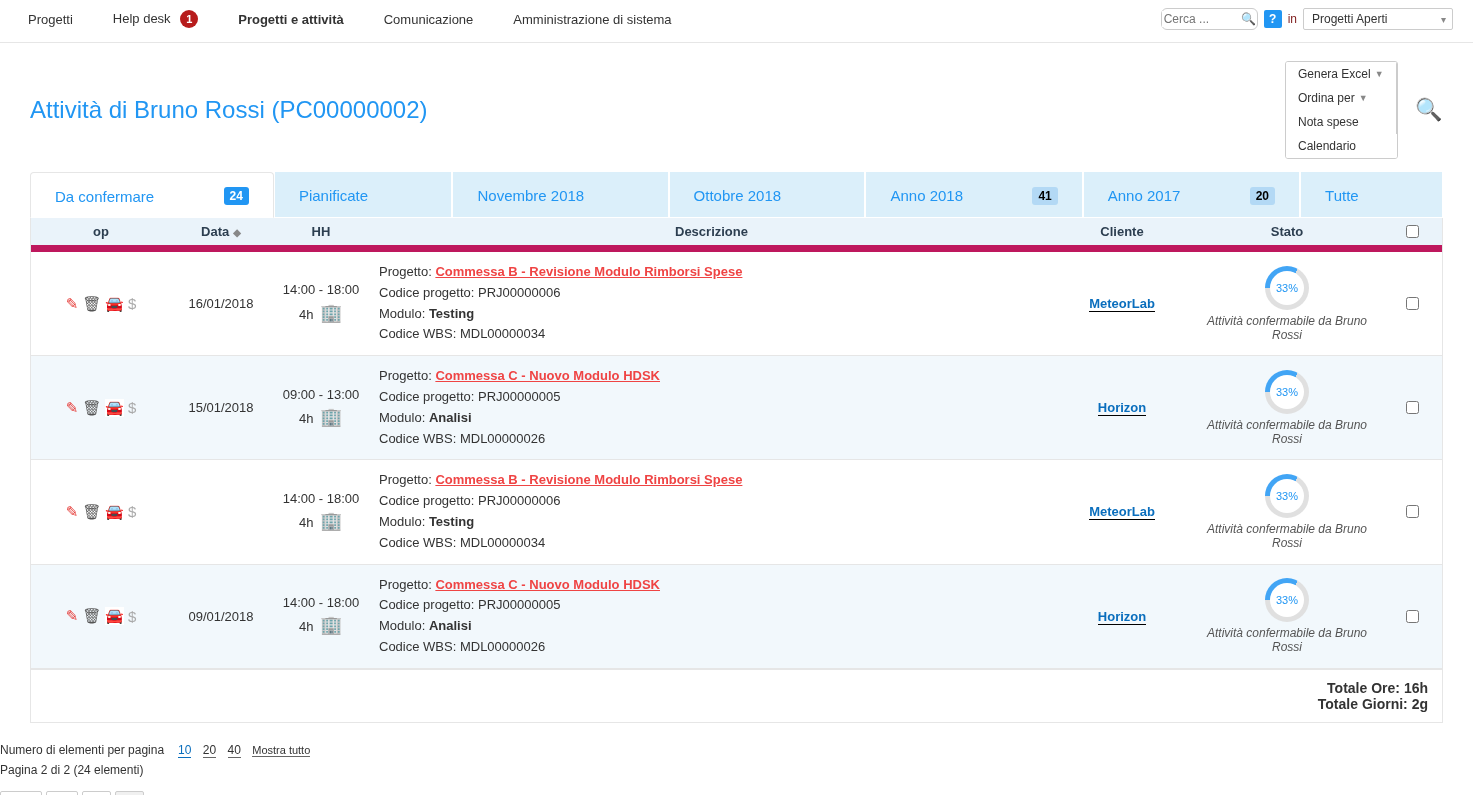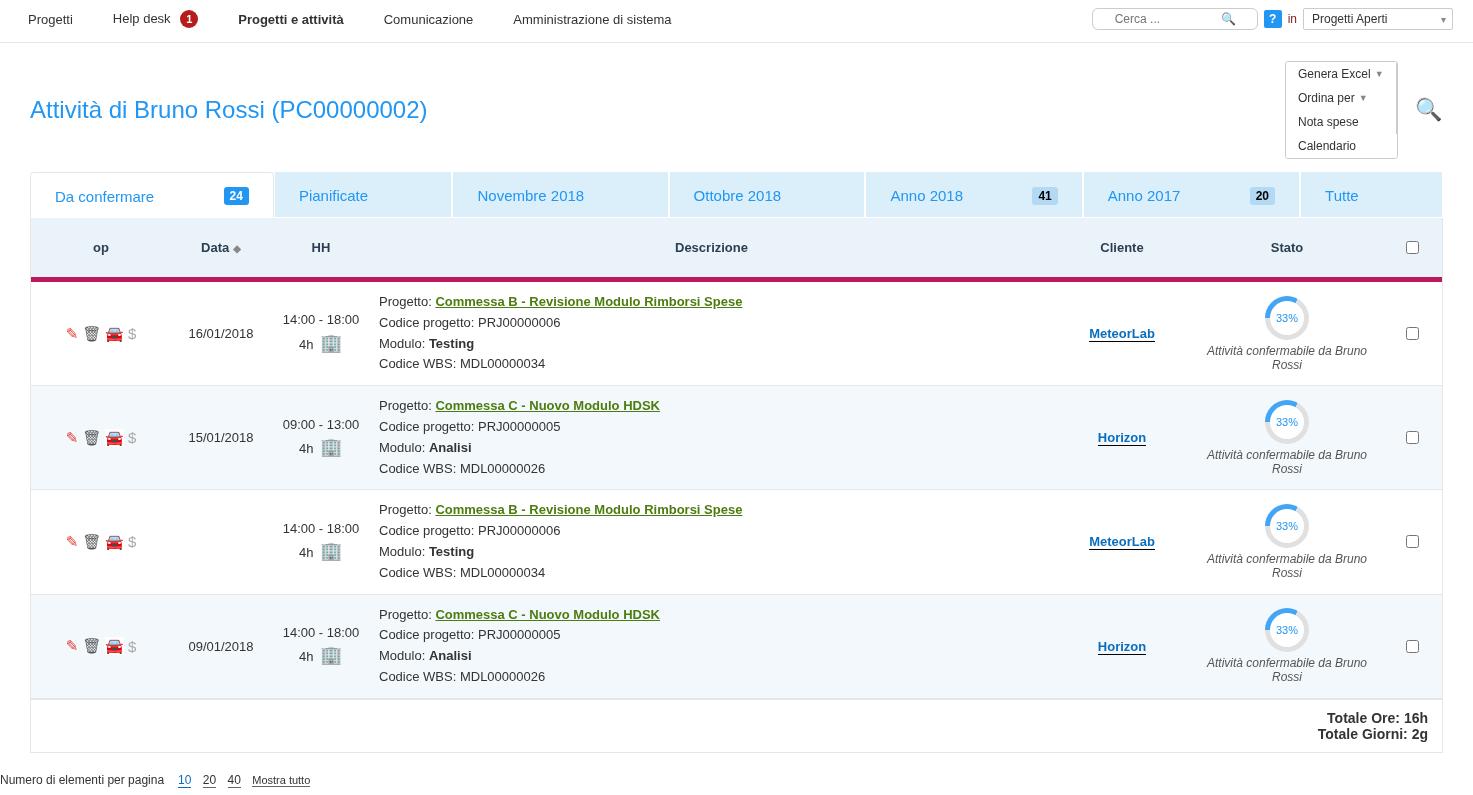--- a/index.html
+++ b/index.html
@@ -11,7 +11,7 @@
   .topnav .spacer { flex:1; }
   .badge-red { display:inline-flex; align-items:center; justify-content:center; background:#b71c1c; color:#fff; border-radius:50%; width:18px; height:18px; font-size:11px; font-weight:bold; margin-left:6px; }
   .search-wrap { display:flex; align-items:center; gap:6px; }
-  .search-box { display:flex; align-items:center; border:1px solid #ccc; border-radius:6px; padding:0 20px; height:22px; background:#fff;gap:29px; }
+  .search-box { display:flex; align-items:center; border:1px solid #ccc; border-radius:6px; padding:0 0; height:22px; background:#fff; }
   .search-box input { border:none; outline:none; width:80px; font-size:12px; color:#888; }
   .search-box .mag { color:#999; font-size:12px; }
   .qmark { background:#2196f3; color:#fff; width:18px; height:18px; display:inline-flex; align-items:center; justify-content:center; border-radius:2px; font-size:12px; font-weight:bold; }

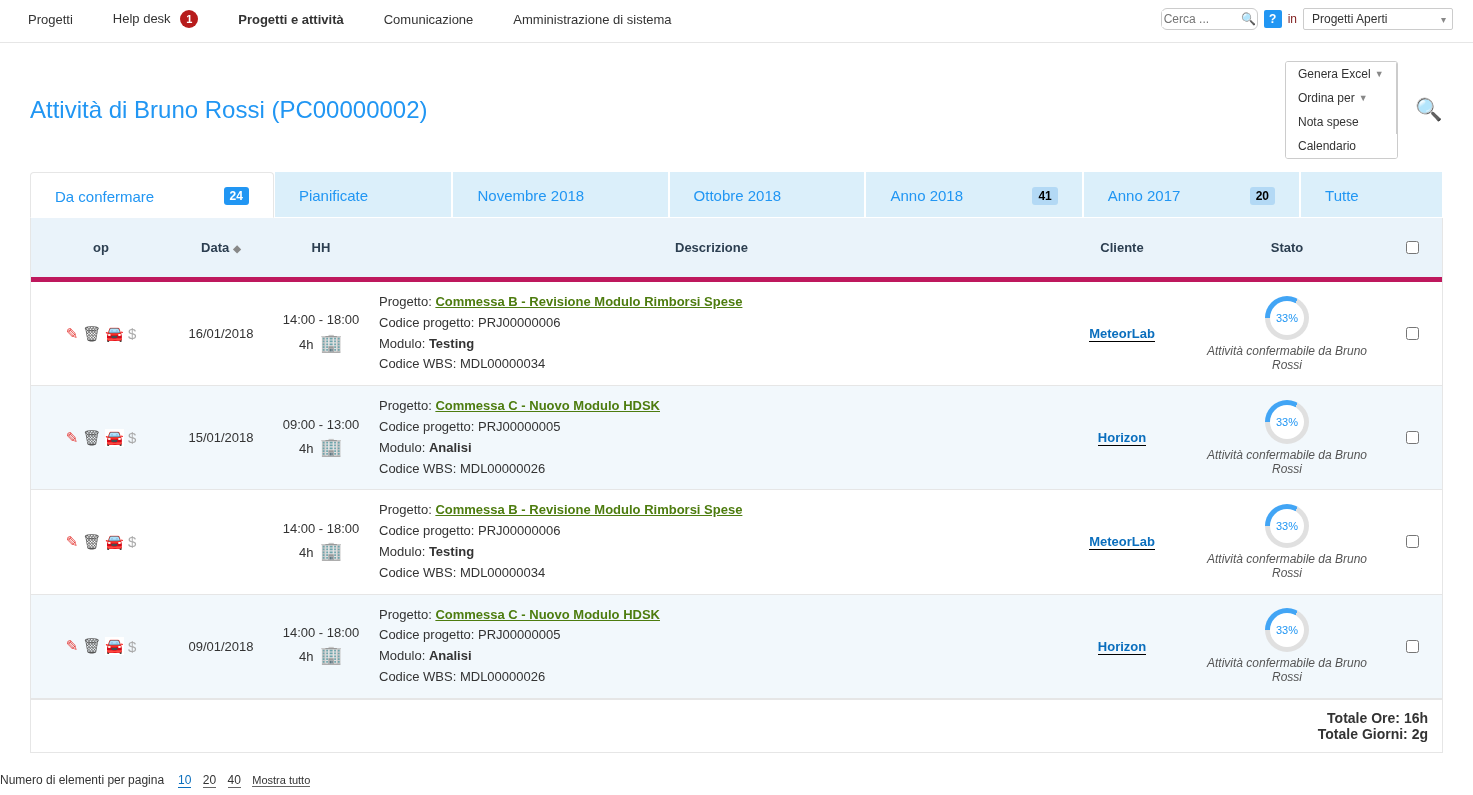--- a/index.html
+++ b/index.html
@@ -33,7 +33,7 @@
   .tab-badge.light { background:#b3d9f5; color:#000000; }
   .table-wrap { margin:0 30px; border:1px solid #e6e6e6; border-top:none; }
   table { width:100%; border-collapse:collapse; }
-  thead th { background:#eaf3fa; padding:20px 8px; font-weight:bold; color:#2c3e50; font-size:13px; border-bottom:5px solid #be185d; }
+  thead th { background:#eaf3fa; padding:4px 8px; font-weight:bold; color:#2c3e50; font-size:13px; border-bottom:7px solid #be185d; }
   tbody tr { border-bottom:1px solid #e6e6e6; }
   tbody tr:nth-child(even) { background:#f2f8fc; }
   tbody td { padding:10px 8px; vertical-align:middle; font-size:13px; }

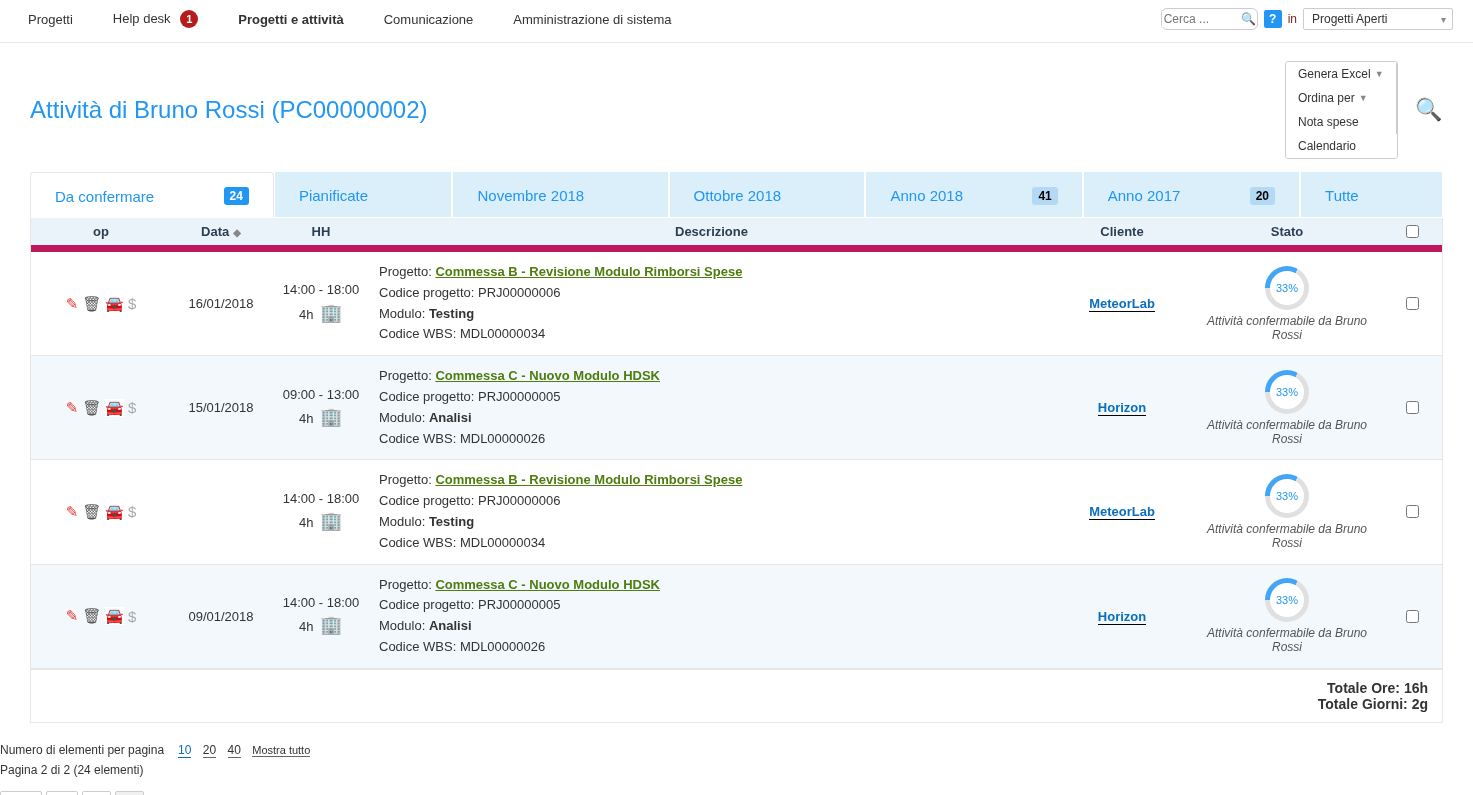--- a/index.html
+++ b/index.html
@@ -44,7 +44,7 @@
   .building { color:#888; font-size:18px; text-align:center; }
   .desc { line-height:1.6; }
   .desc .label { color:#333; }
-  .desc .link { color:#4d7c0f; text-decoration:underline; font-weight:bold; }
+  .desc .link { color:#ef4444; text-decoration:underline; font-weight:bold; }
   .desc .bold { font-weight:bold; }
   .cliente { text-align:center; }
   .cliente a { color:#0a6ebd; font-weight:bold; border-bottom:1px solid #000000; }

